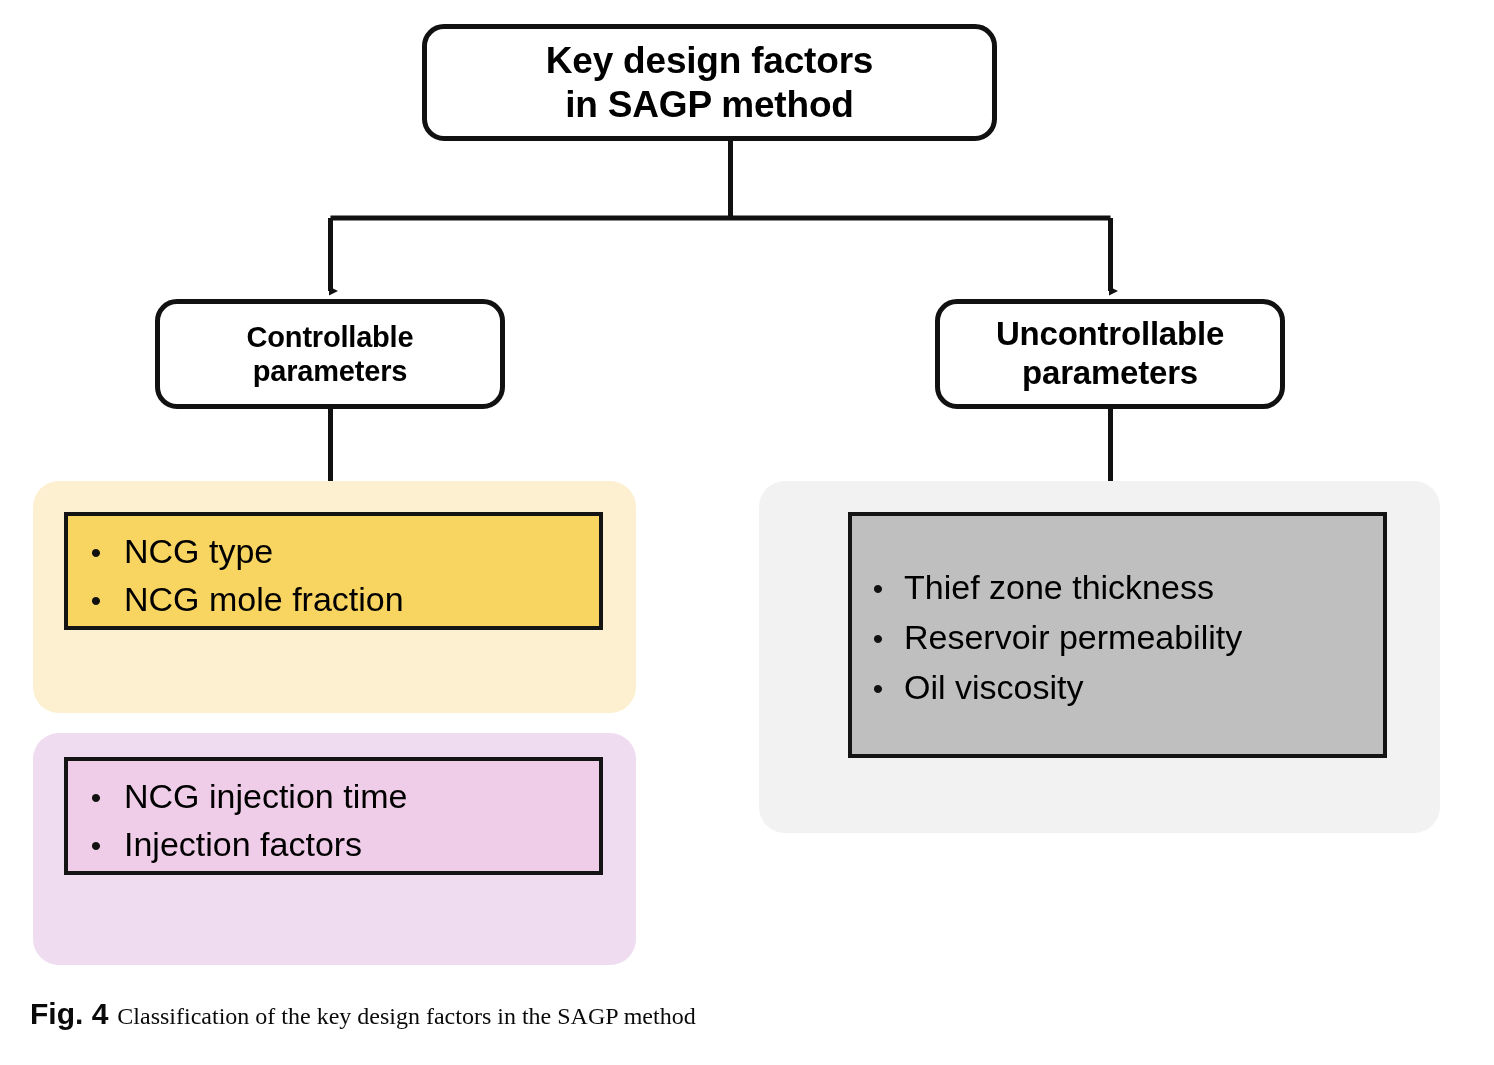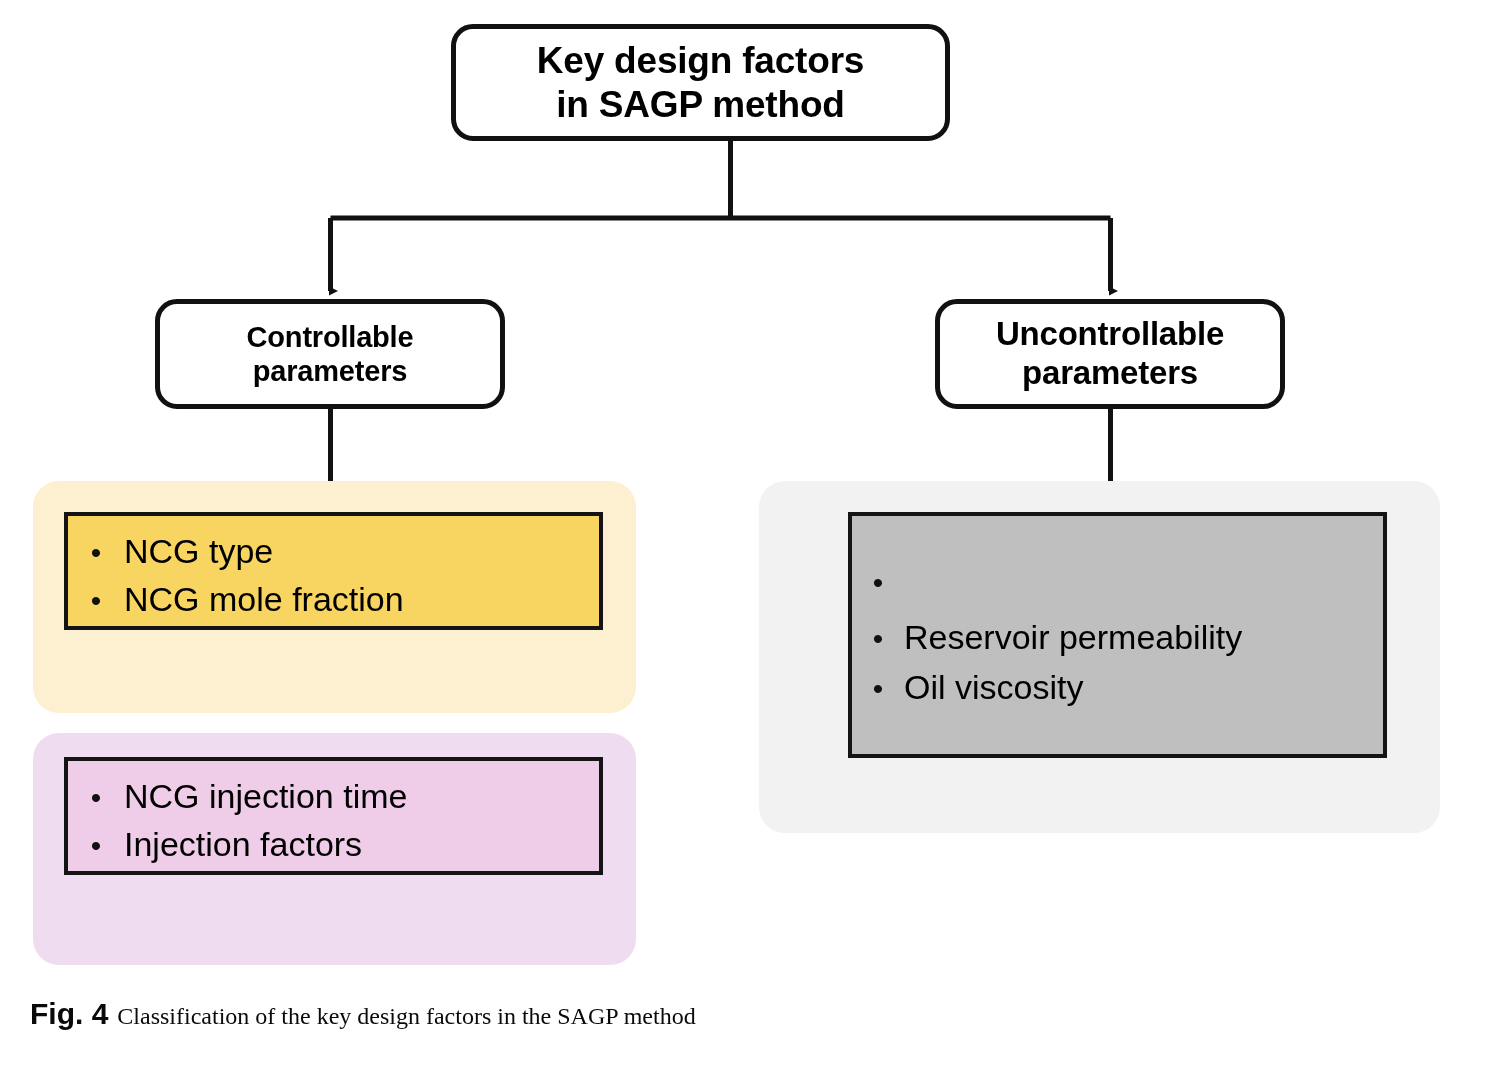--- a/index.html
+++ b/index.html
@@ -49,7 +49,7 @@
     line-height: 1.18;
     letter-spacing: -0.2px;
   }
-  #root-node { left: 451px; top: 24px; width: 499px; height: 117px; }
+  #root-node { left: 422px; top: 24px; width: 575px; height: 117px; }
   #root-node .node-text { font-size: 37px; }
 
   #controllable-node { left: 155px; top: 299px; width: 350px; height: 110px; }

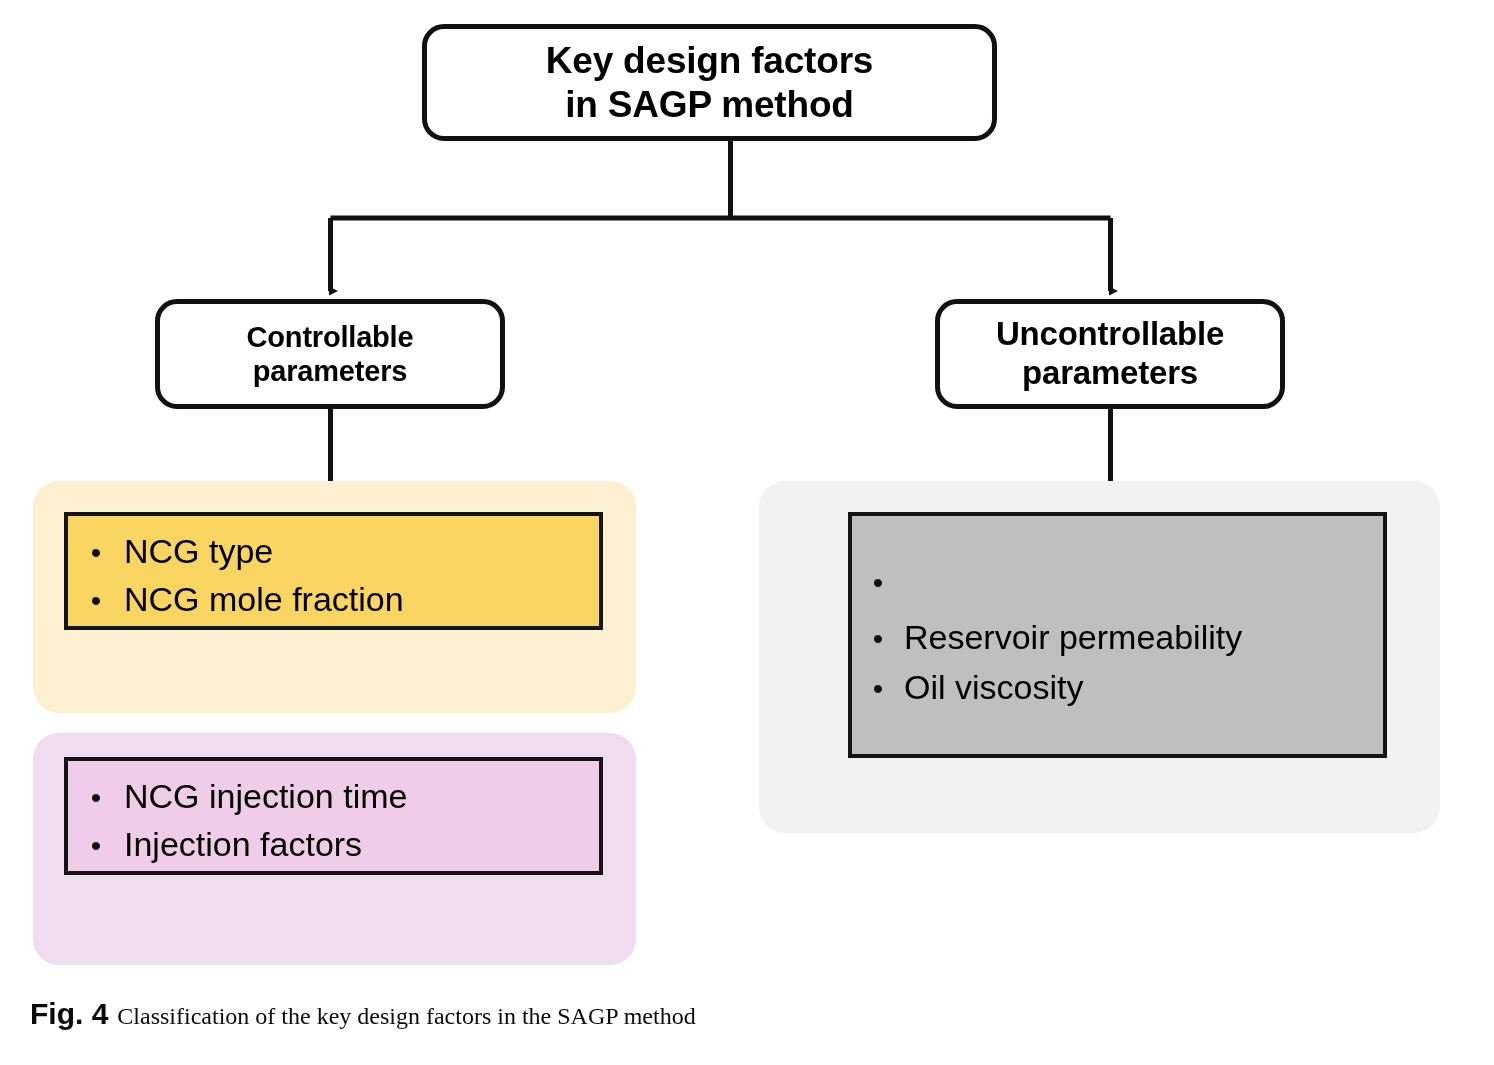--- a/index.html
+++ b/index.html
@@ -217,6 +217,7 @@
     <ul class="bullet-list">
       <li class="bullet-item">
         <span class="bullet-dot">•</span>
+        <span class="bullet-label">Thief zone thickness</span>
       </li>
       <li class="bullet-item">
         <span class="bullet-dot">•</span>

